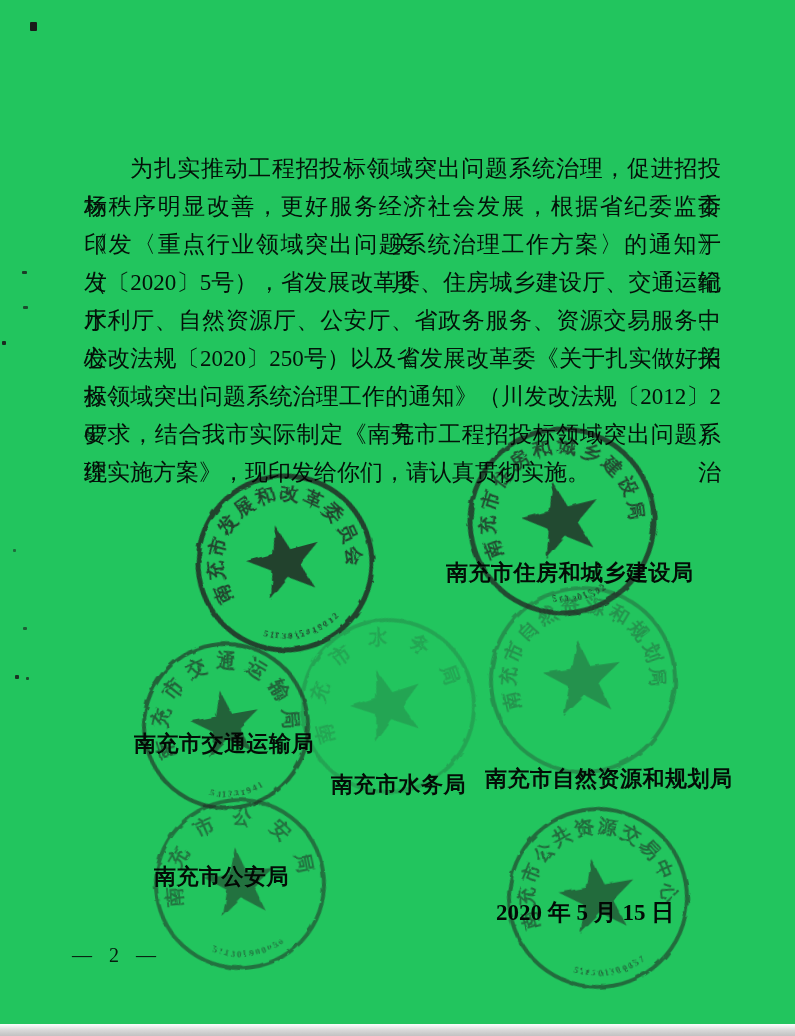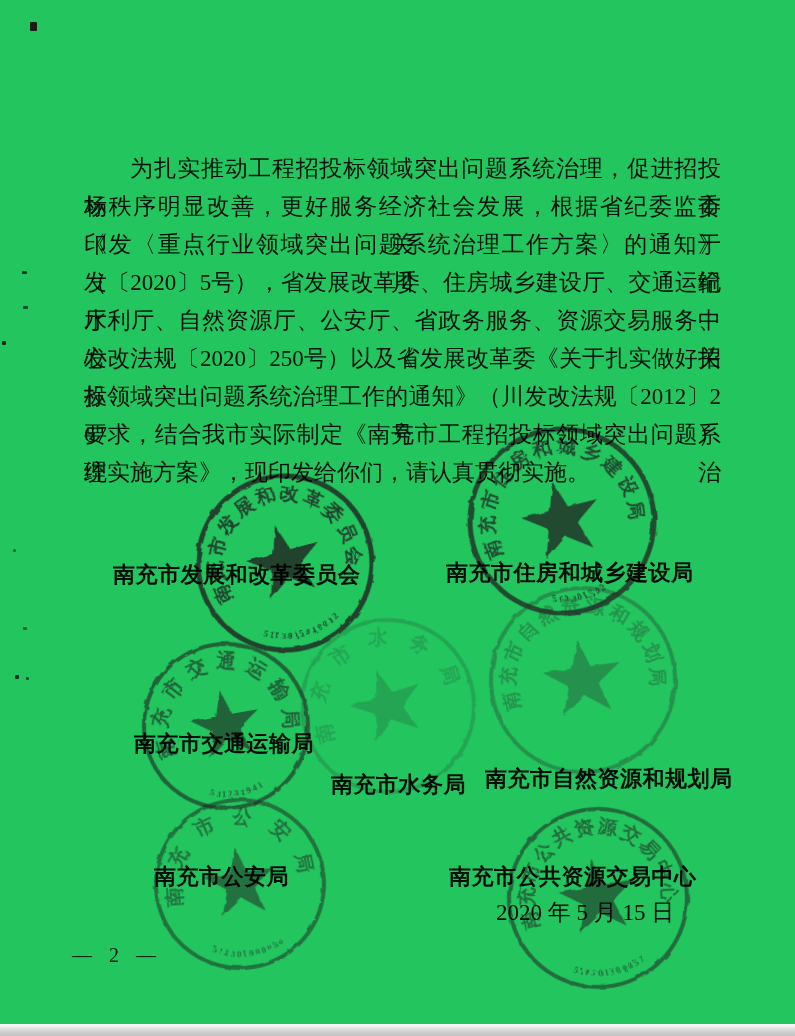--- a/index.html
+++ b/index.html
@@ -174,7 +174,6 @@
       <div class="body-line last">理实施方案》，现印发给你们，请认真贯彻实施。</div>
     </div>
 
-    <span class="sig" style="left:113px;top:560px">南充市发展和改革委员会</span>
     <span class="sig" style="left:134px;top:729px">南充市交通运输局</span>
 
     <span class="sig" style="left:446px;top:558px">南充市住房和城乡建设局</span>

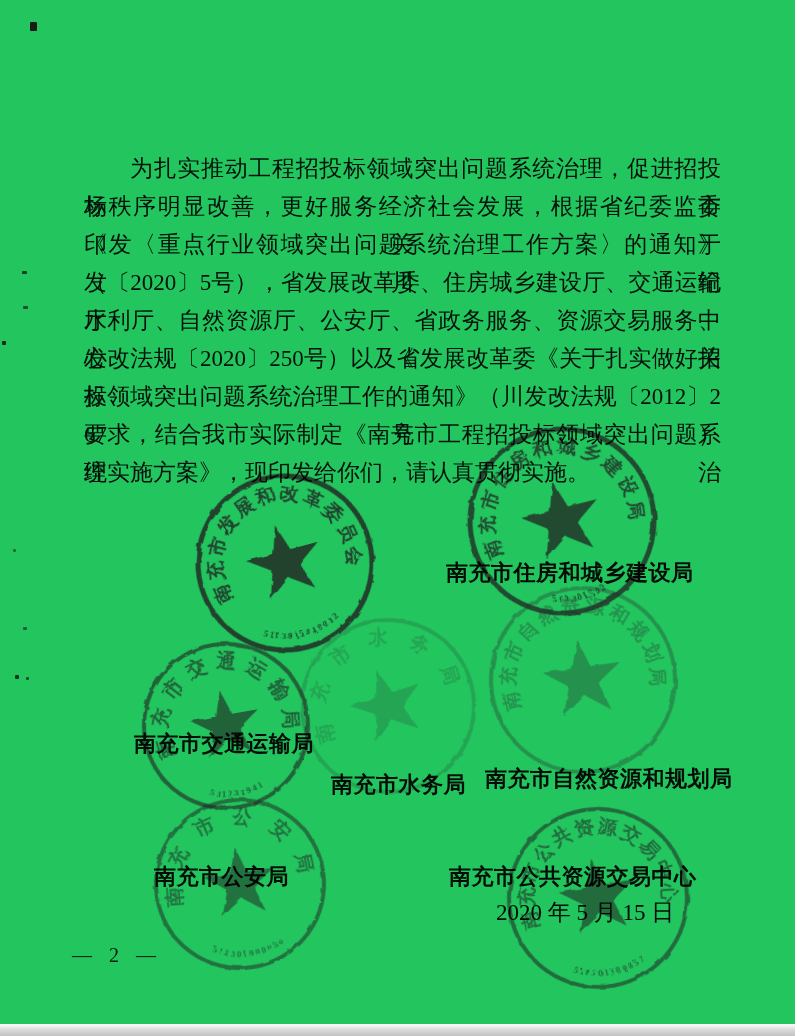--- a/index.html
+++ b/index.html
@@ -181,7 +181,6 @@
     <span class="sig" style="left:485px;top:764px">南充市自然资源和规划局</span>
 
     <span class="sig" style="left:154px;top:862px">南充市公安局</span>
-    <span class="sig" style="left:449px;top:862px">南充市公共资源交易中心</span>
 
     <span class="date-line">2020 年 5 月 15 日</span>
     <span class="page-number">— 2 —</span>

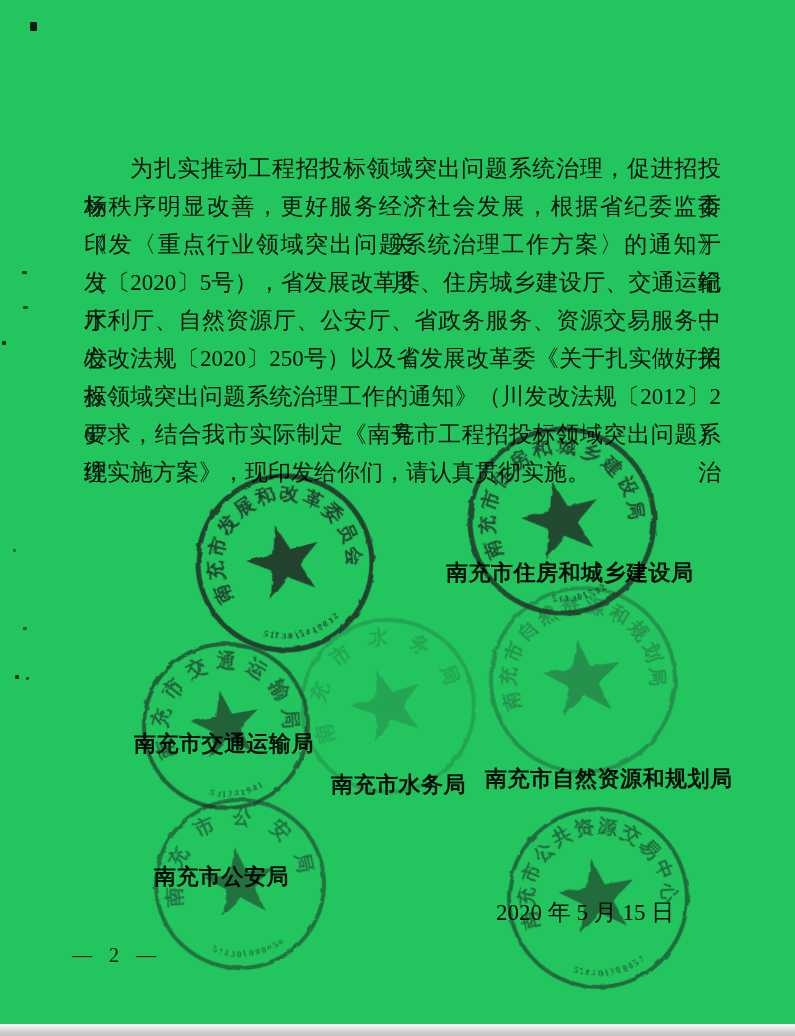--- a/index.html
+++ b/index.html
@@ -31,7 +31,7 @@
   }
   .date-line{
     position:absolute;left:496px;top:897px;
-    font-size:23px;font-weight:400;color:#0e0e0e;white-space:nowrap;
+    font-size:23px;font-weight:700;color:#0e0e0e;white-space:nowrap;
   }
   .page-number{
     position:absolute;left:72px;top:944px;

